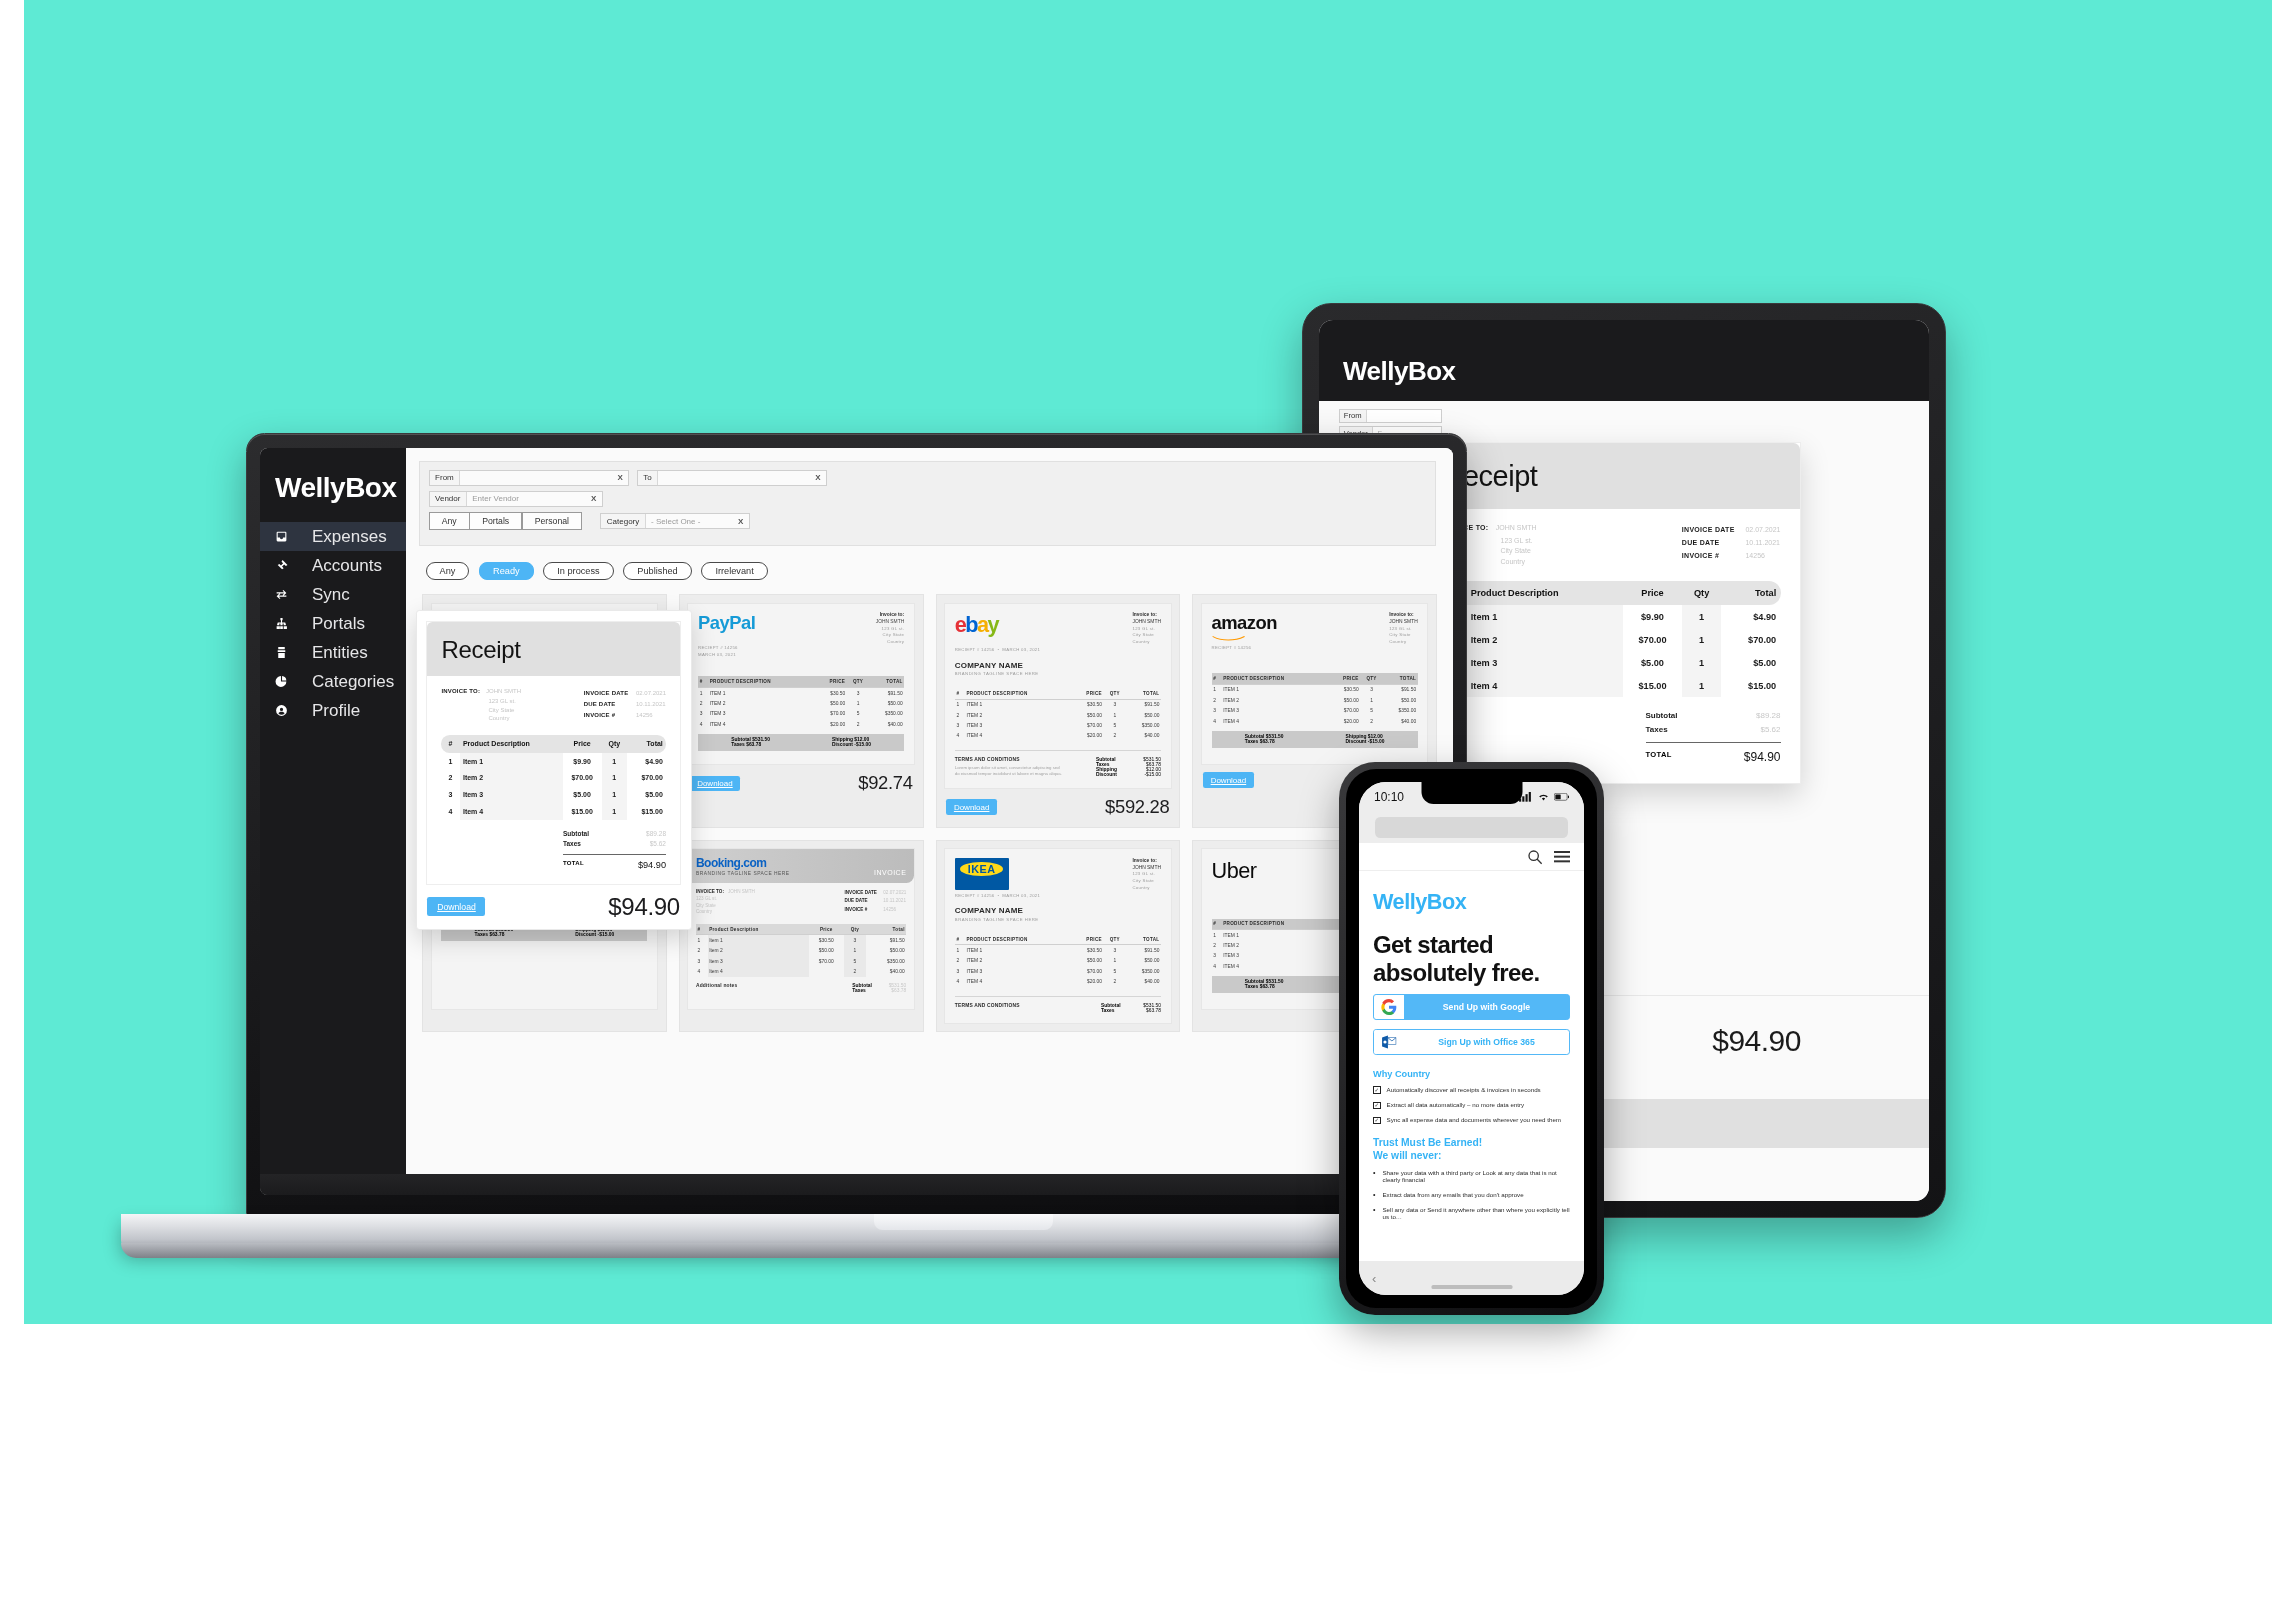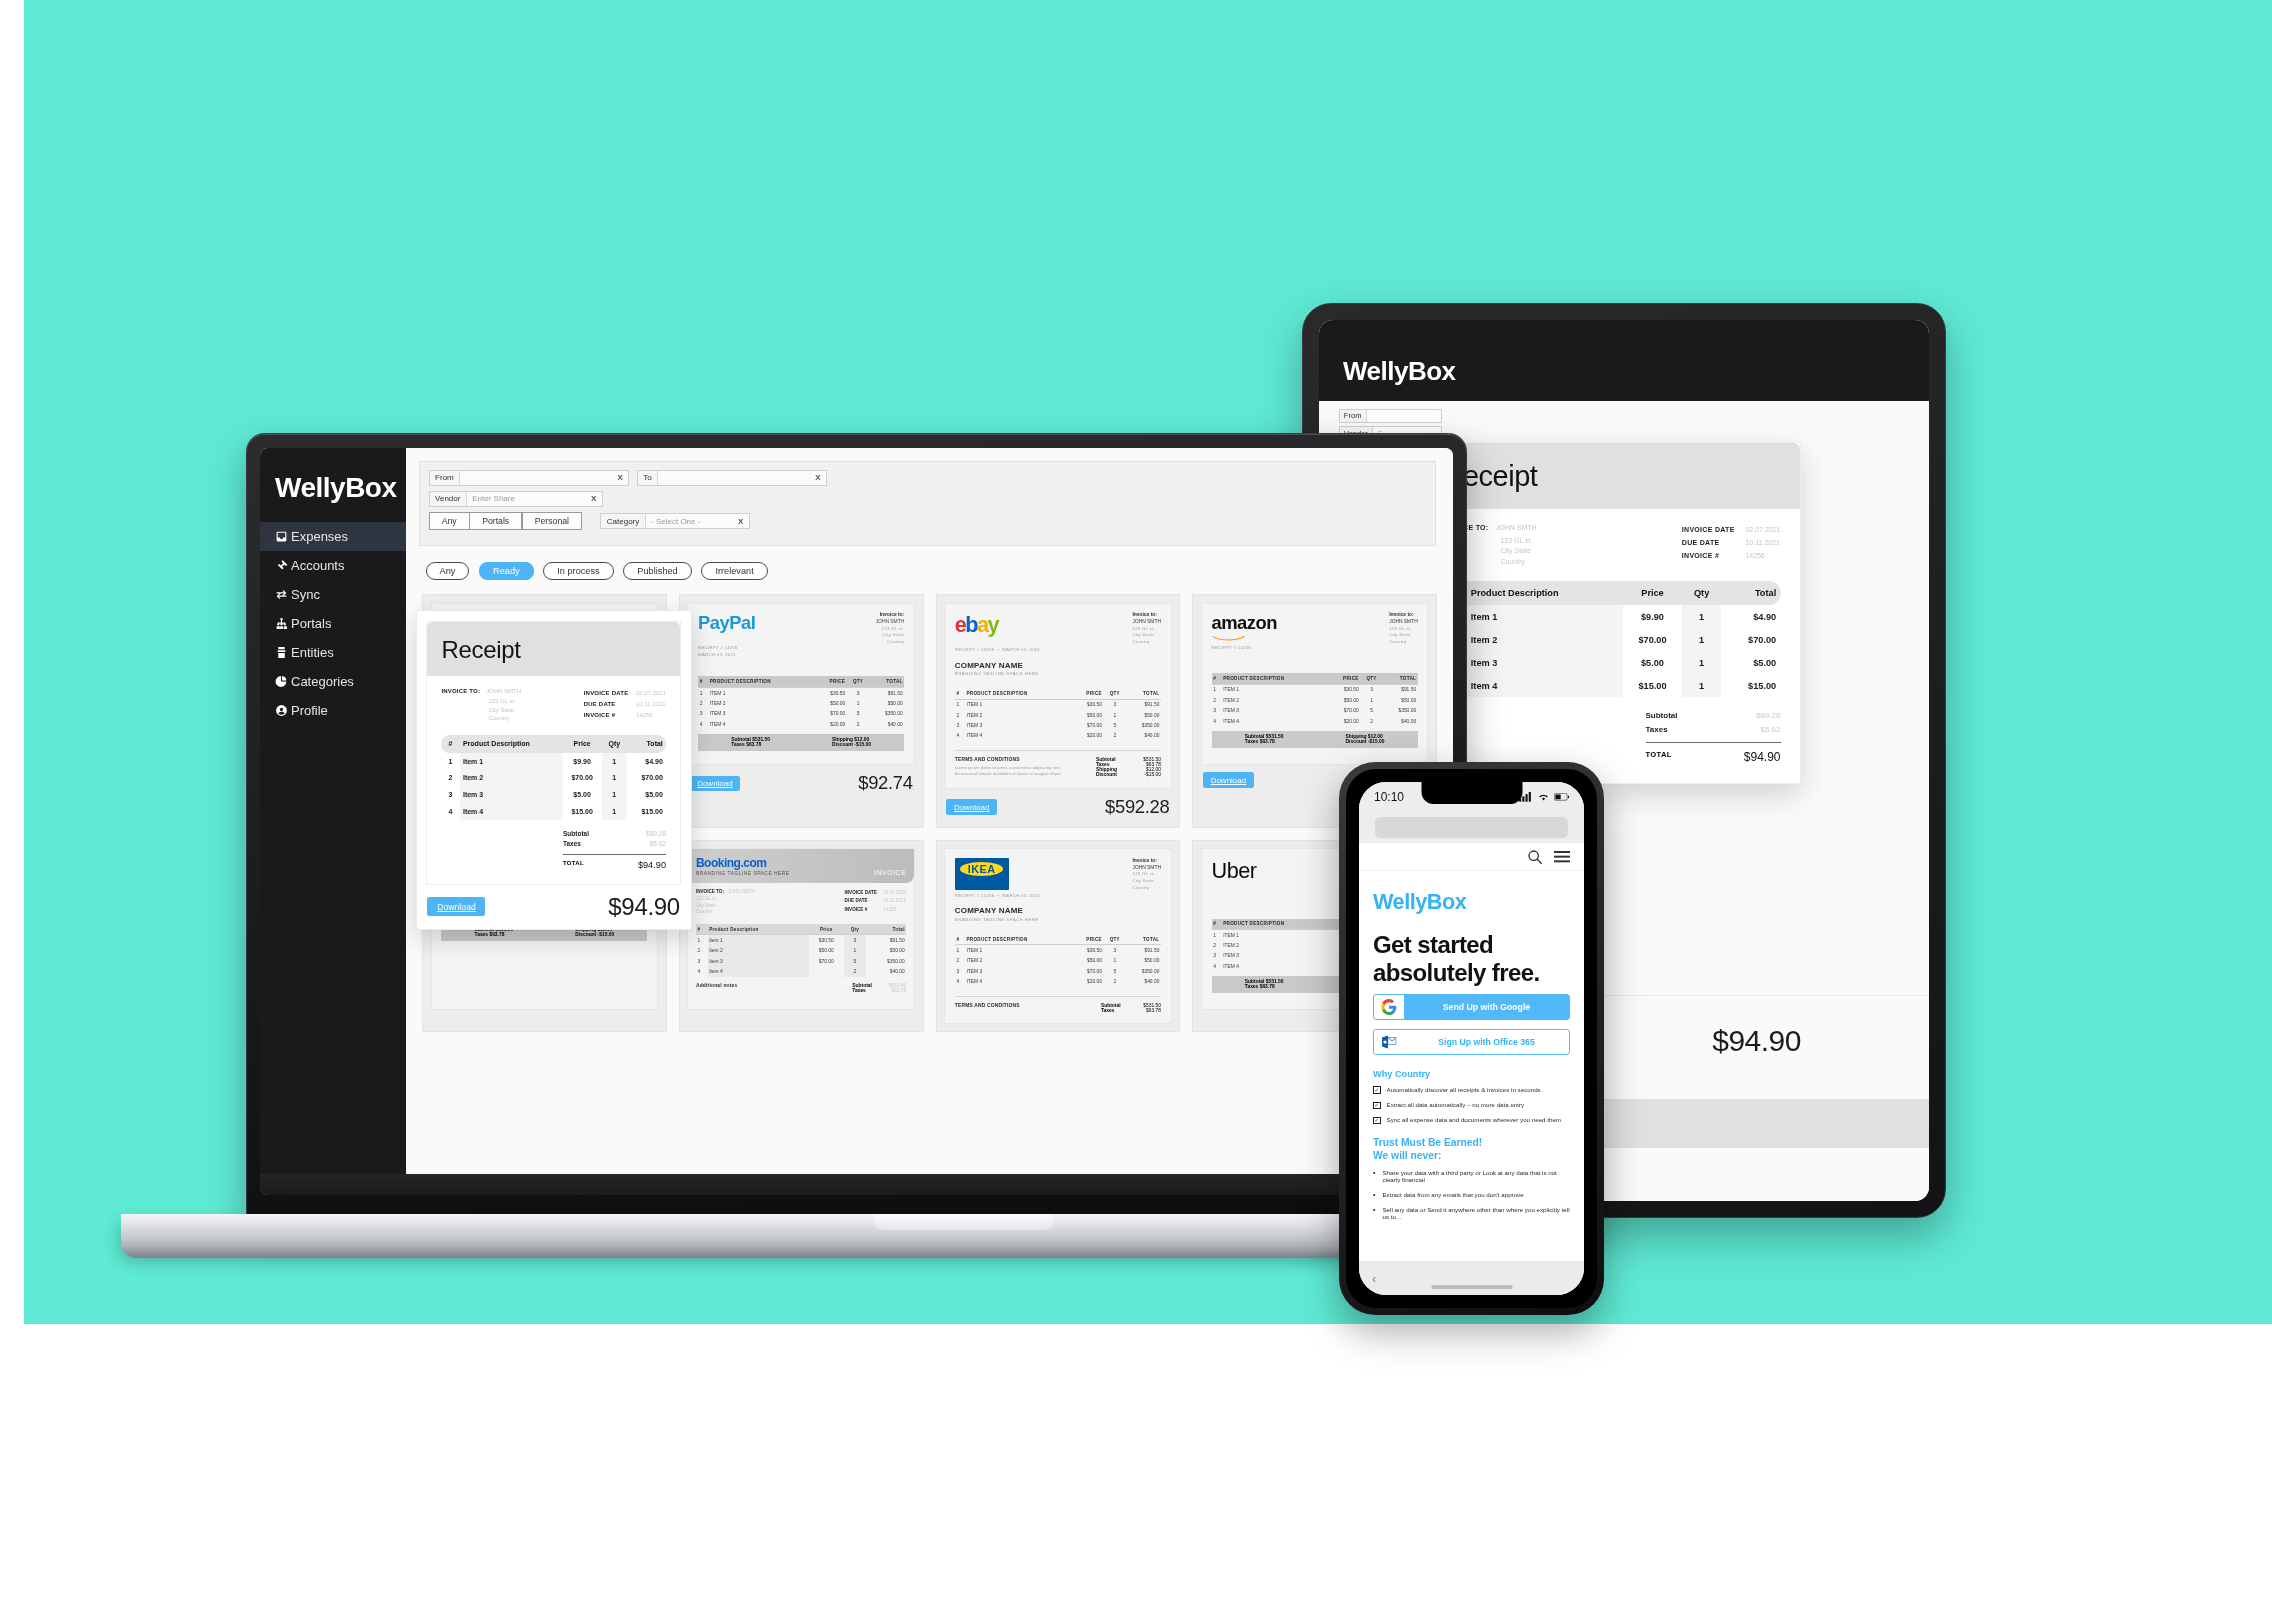--- a/index.html
+++ b/index.html
@@ -448,7 +448,7 @@
                 <div class="fgroup">
                   <span class="flabel">Vendor</span>
                   <span class="finput md">
-                      <span>Enter Share</span>
+                      <span>Enter Vendor</span>
                       <span class="fx">X</span>
                     </span>
                 </div>

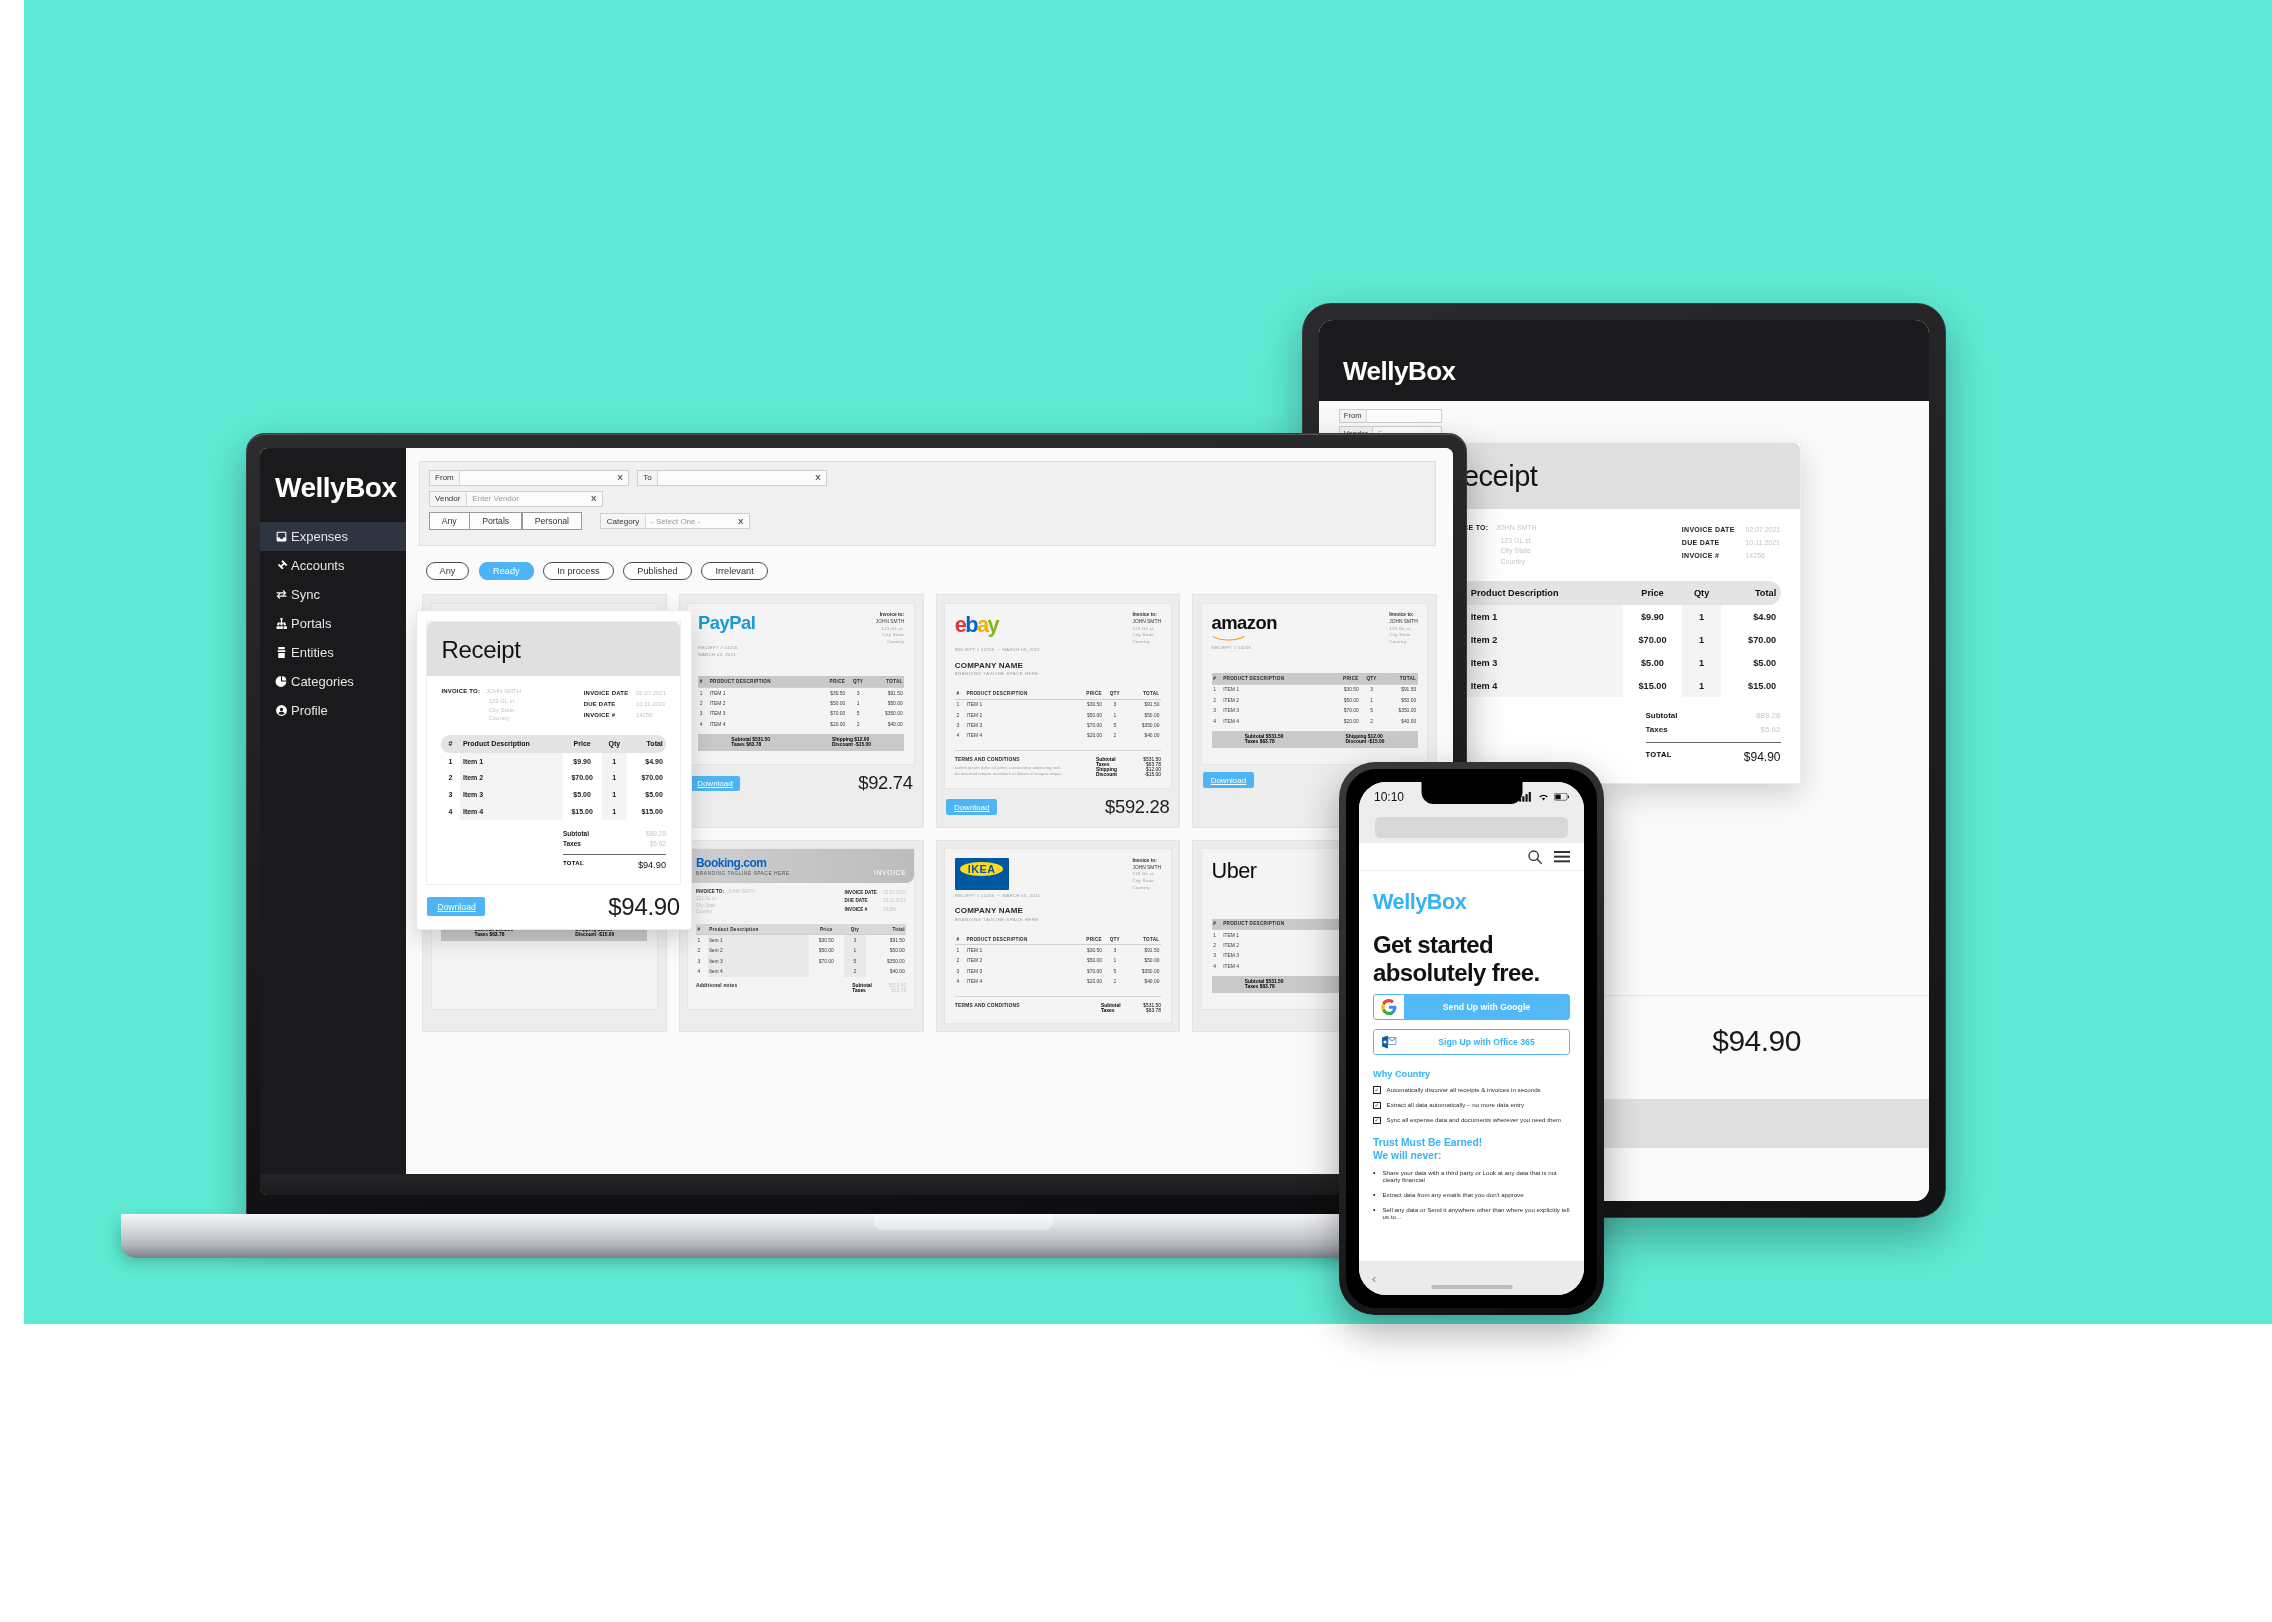--- a/index.html
+++ b/index.html
@@ -31,7 +31,7 @@
   .app { position:absolute; inset:0; background:#f1f2f4; display:flex; }
   .sidebar { width:146px; background:#1a1a1c; flex:0 0 146px; padding-top:0; }
   .logo { color:#fff; font-size:28px; font-weight:800; letter-spacing:-0.5px; padding:24px 0 18.4px 15px; }
-  .nav-item { display:flex; align-items:center; gap:3px; height:29px; padding:0 14px; color:#e6e6e8; font-size:13px; }
+  .nav-item { display:flex; align-items:center; gap:24px; height:29px; padding:0 14px; color:#e6e6e8; font-size:17px; }
   .nav-item.active { background:#2e3440; }
   .nav-ico { width:14px; height:14px; flex:0 0 14px; display:flex; align-items:center; justify-content:center; }
   .nav-ico svg { width:13px; height:13px; fill:#fff; }

